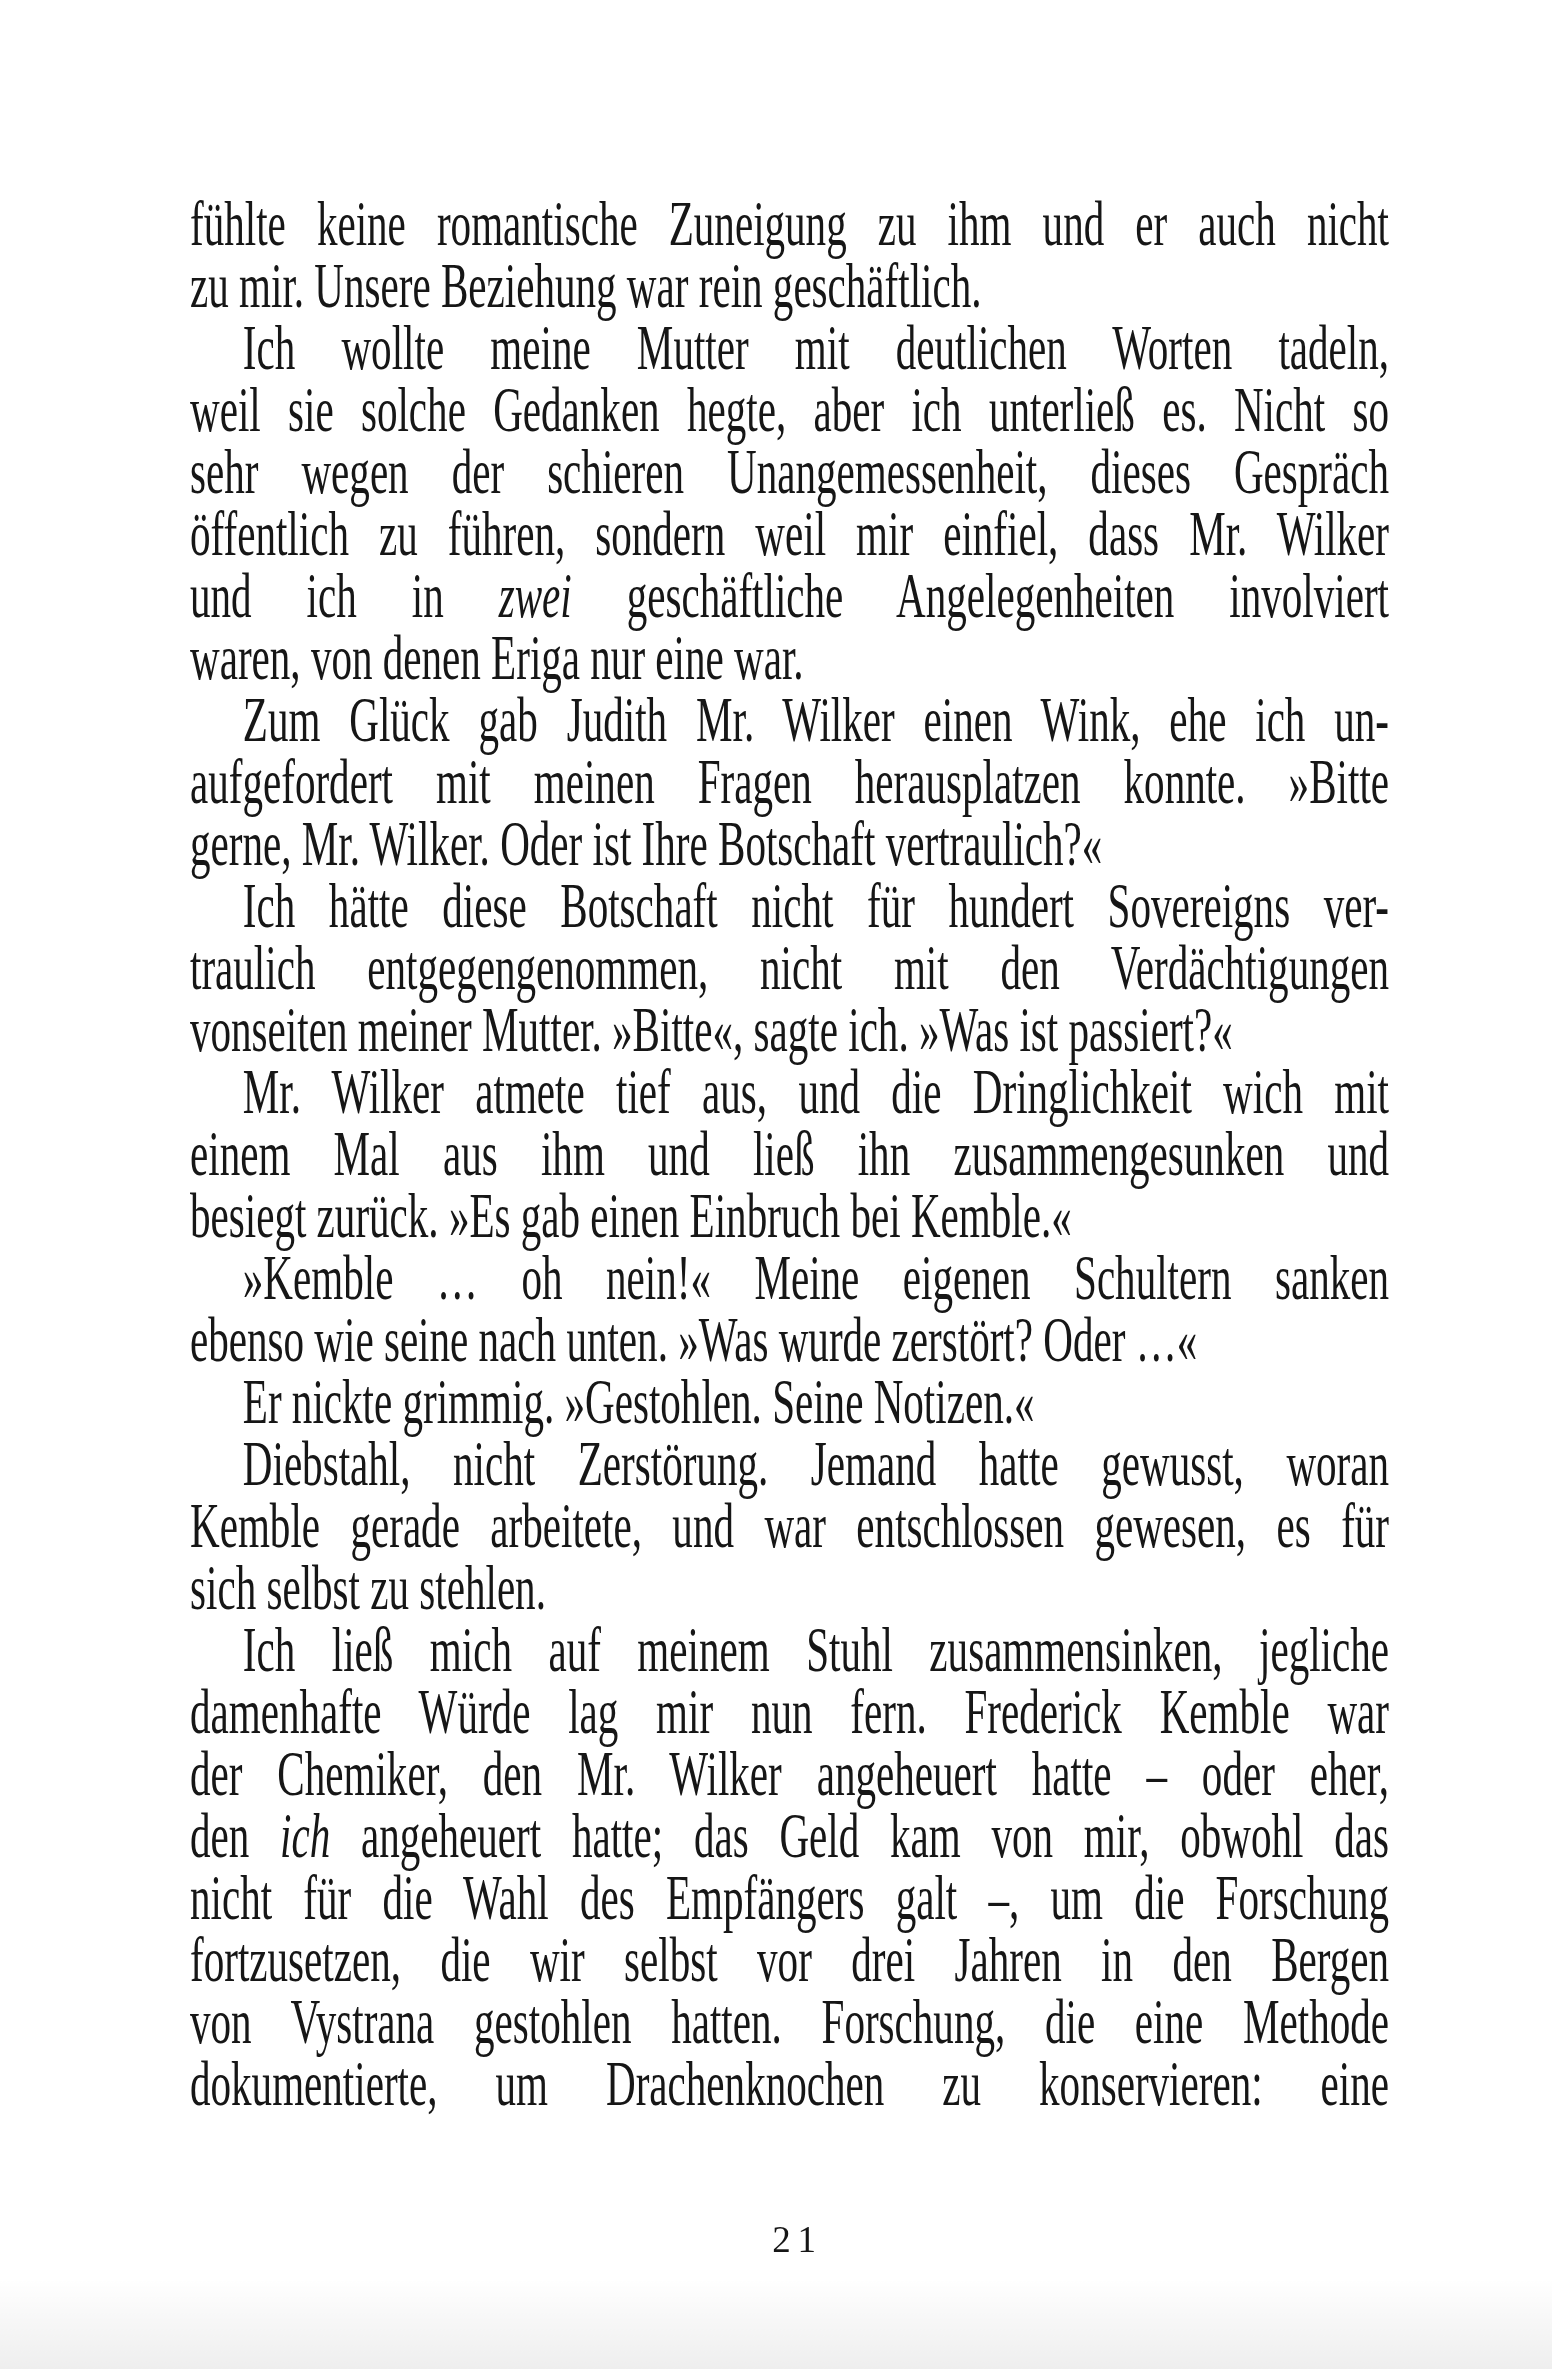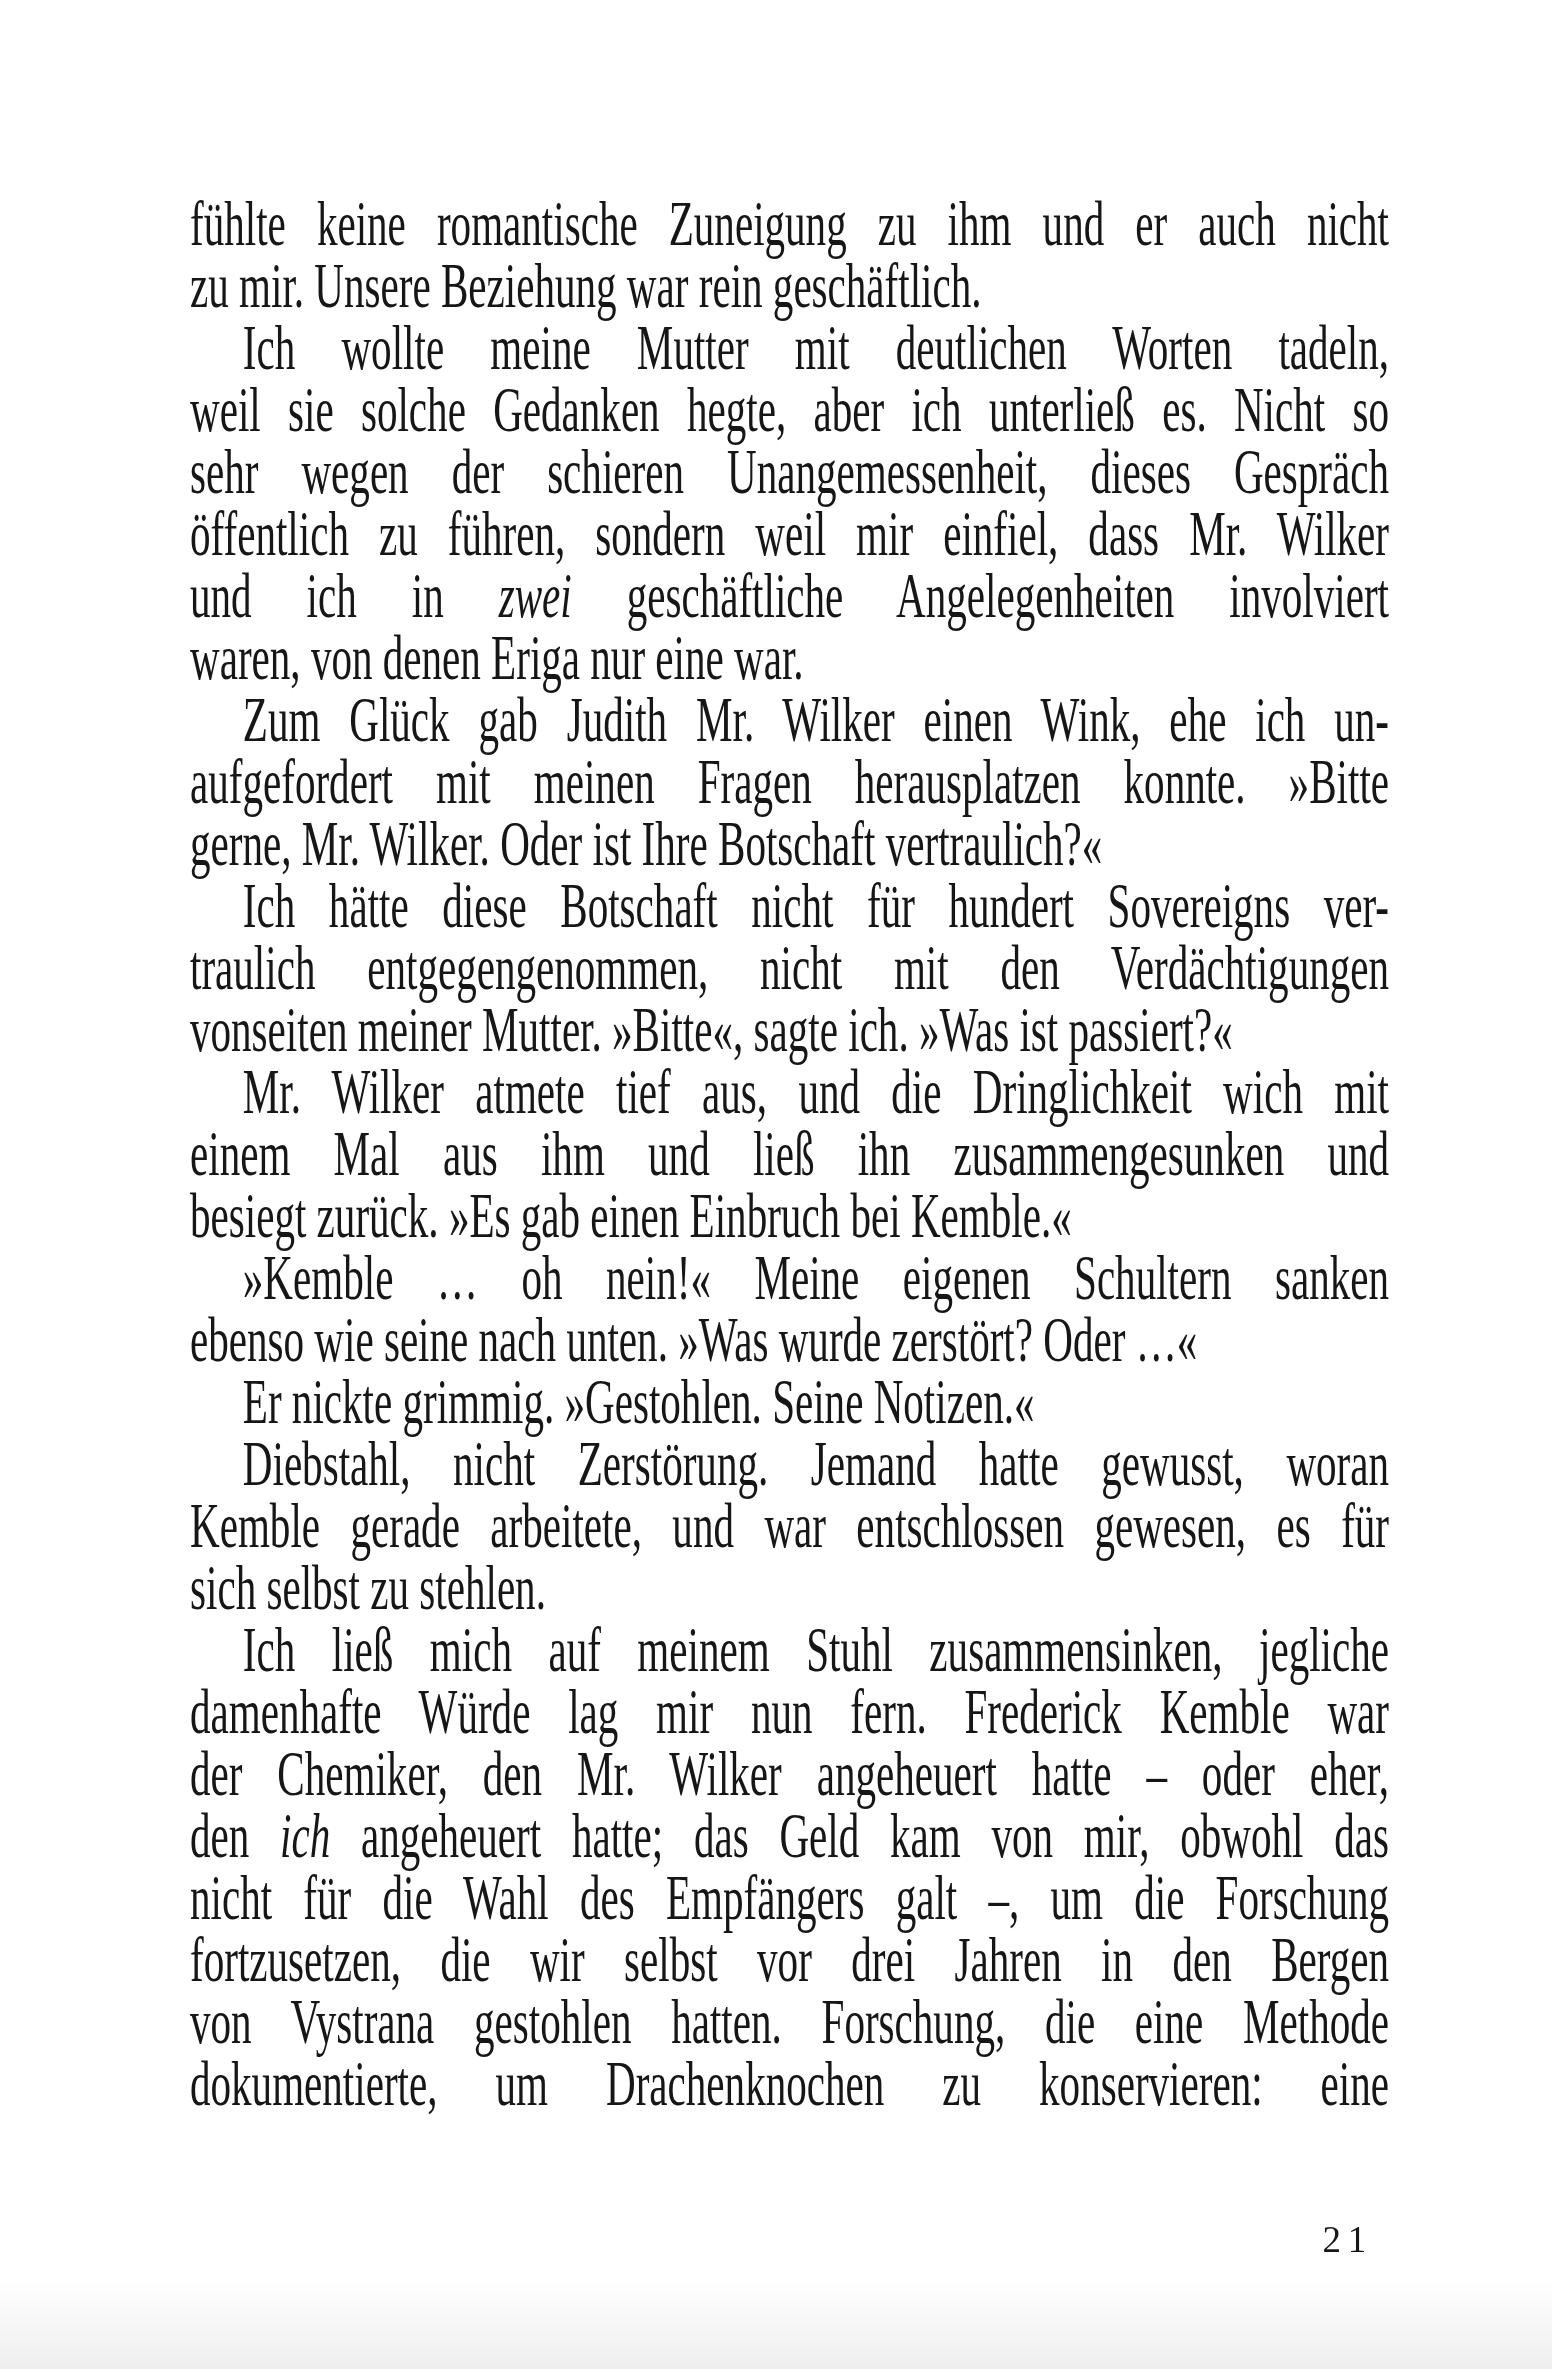--- a/index.html
+++ b/index.html
@@ -48,12 +48,12 @@
   }
   .page-number {
     position: absolute;
-    left: 174px;
+    left: 198px;
     top: 2219px;
     width: 1199px;
     height: 42px;
     line-height: 42px;
-    text-align: right;
+    text-align: center;
     font-size: 37px;
     letter-spacing: 6.7px;
   }

